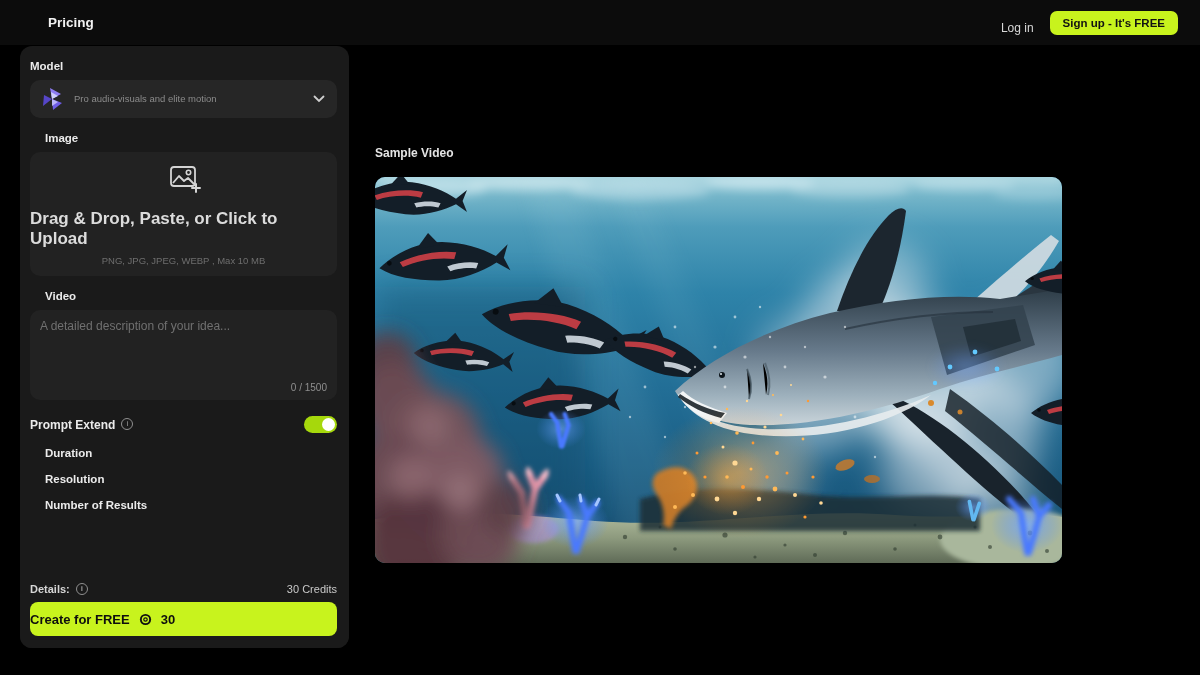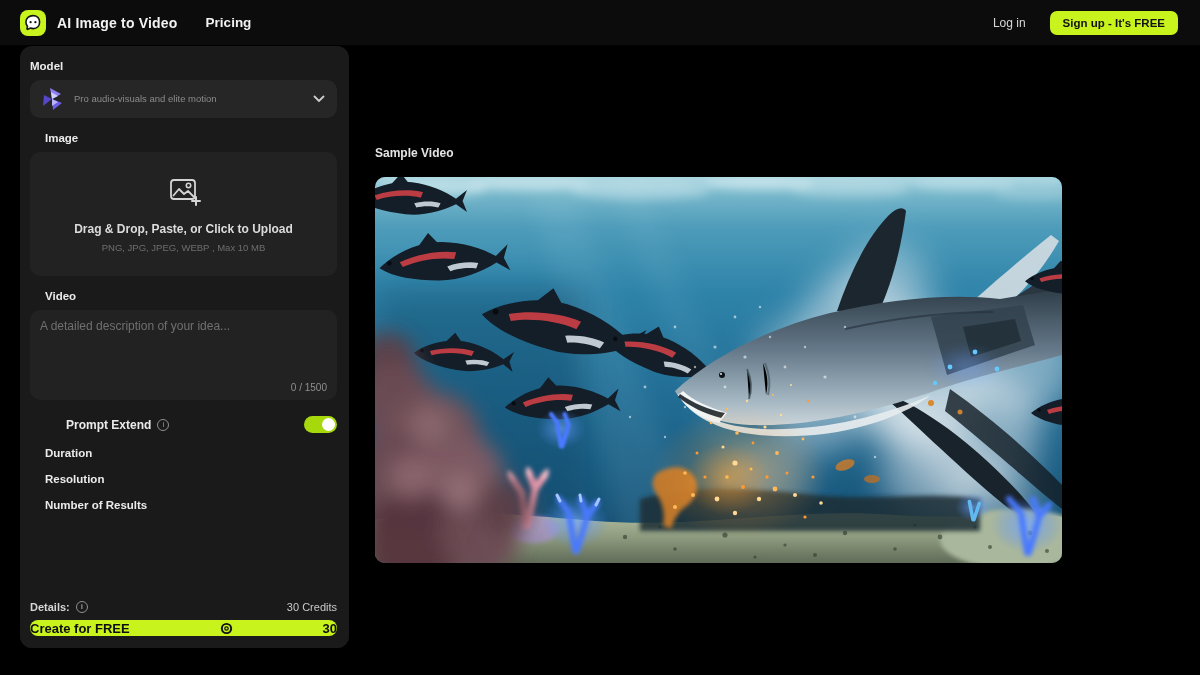--- a/index.html
+++ b/index.html
@@ -141,16 +141,6 @@
 <body>
 
 <div class="navbar">
-  <div class="brand">
-    <div class="logo">
-      <svg width="20" height="20" viewBox="0 0 20 20">
-        <path d="M10 2.6c4 0 6.6 2.7 6.6 6.4 0 3.8-2.6 6.6-6.4 6.6-1 0-2-.2-2.8-.5l-2.6 1.2c-.5.2-.9-.2-.8-.7l.5-2.4C3.4 12 2.9 10.6 2.9 9 3 5.3 6 2.6 10 2.6z" fill="#fff" stroke="#161616" stroke-width="1.6"></path>
-        <circle cx="7.6" cy="9.2" r="1.15" fill="#161616"></circle>
-        <circle cx="12.4" cy="9.2" r="1.15" fill="#161616"></circle>
-      </svg>
-    </div>
-    <span class="app-title">AI Image to Video</span>
-  </div>
   <span class="nav-link">Pricing</span>
   <div class="nav-right">
     <span class="login">Log in</span>

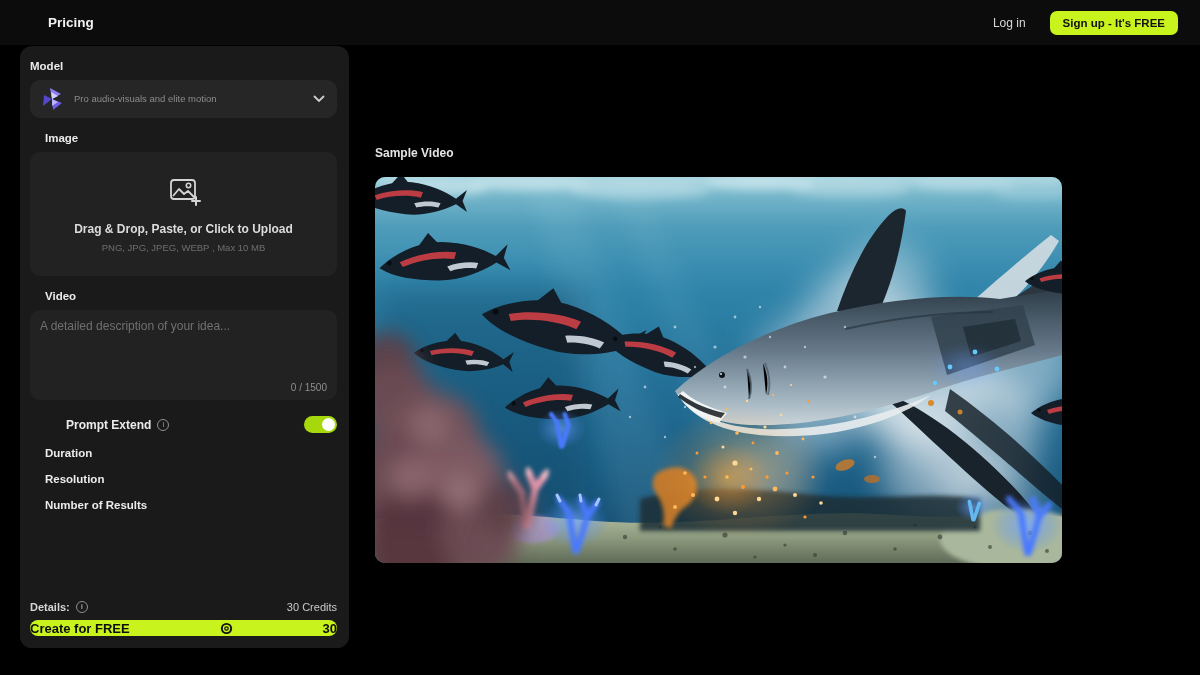--- a/index.html
+++ b/index.html
@@ -33,7 +33,7 @@
   }
   .app-title{ font-size:14px; font-weight:700; letter-spacing:.2px; color:#f2f2f2; }
   .nav-link{ margin-left:28px; font-size:13.5px; font-weight:700; color:#f2f2f2; cursor:pointer; }
-  .nav-right{ margin-left:auto; display:flex; align-items:center; gap:24px; }
+  .nav-right{ margin-left:auto; display:flex; align-items:flex-end; gap:16px; }
   .login{ font-size:12px; color:#d8d8d8; cursor:pointer; }
   .signup{
     background:var(--accent); color:#121212;

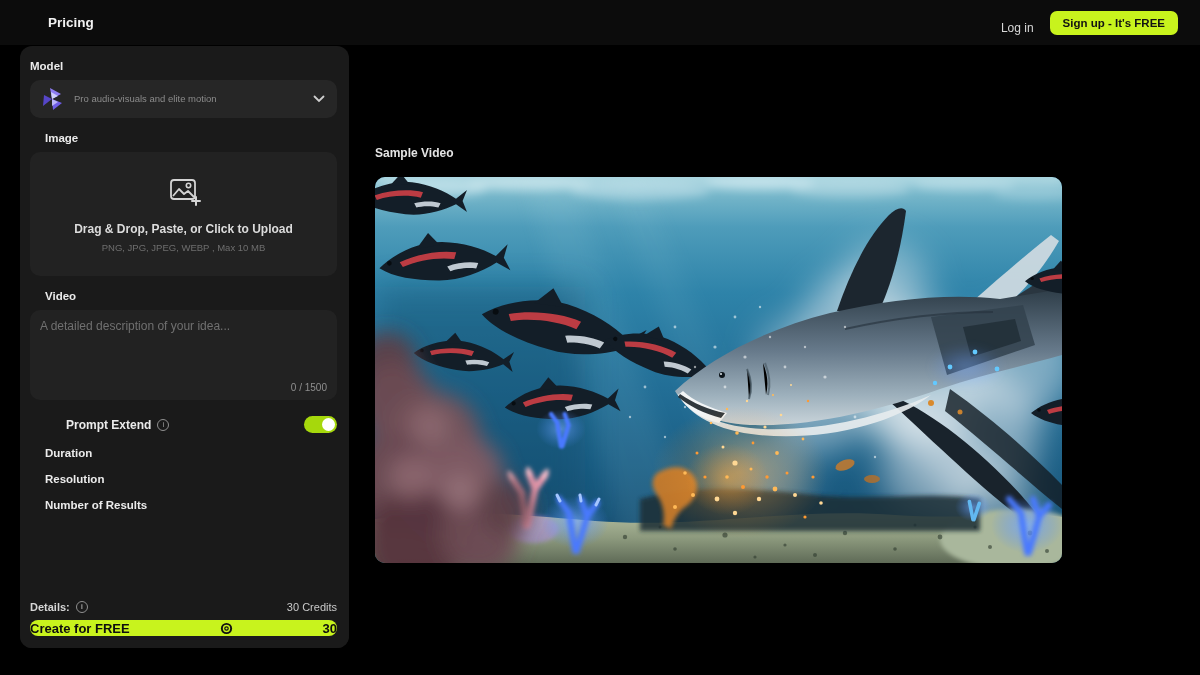--- a/index.html
+++ b/index.html
@@ -65,7 +65,7 @@
     display:flex; flex-direction:column; align-items:center; justify-content:center;
     gap:6px; cursor:pointer;
   }
-  .upload-title{ font-size:12px; font-weight:600; color:#dcdcdc; margin-top:8px; }
+  .upload-title{ font-size:17px; font-weight:600; color:#dcdcdc; margin-top:8px; }
   .upload-hint{ font-size:9.5px; color:#6e6e6e; }
 
   .prompt-box{

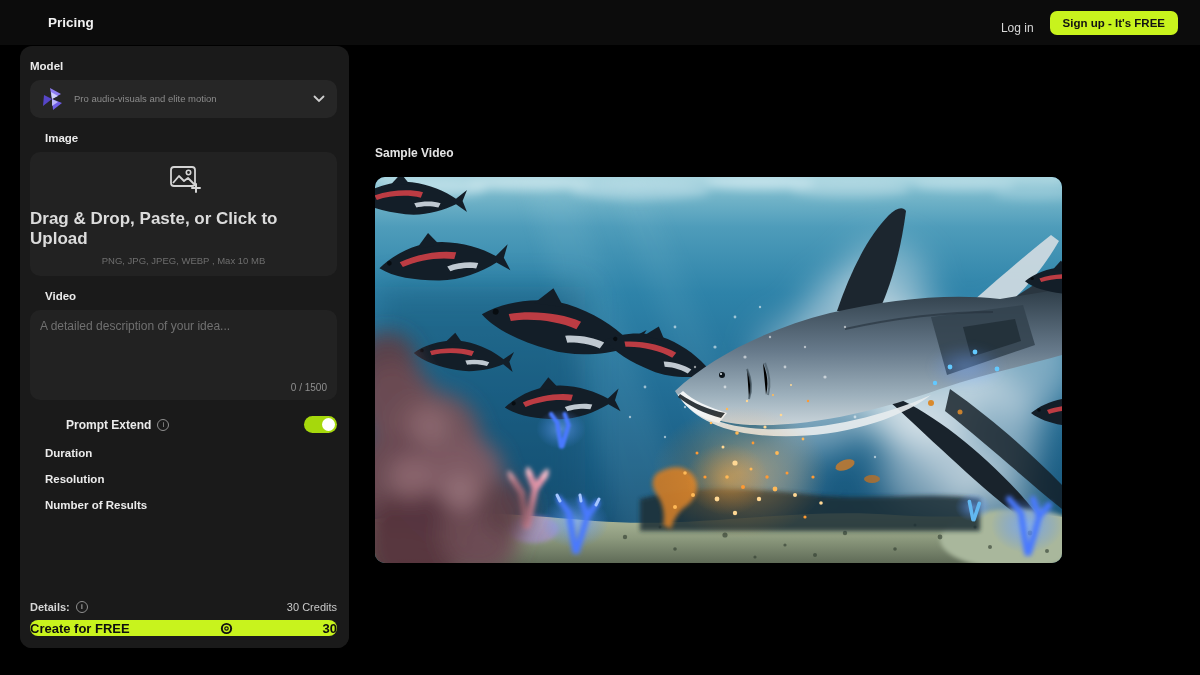--- a/index.html
+++ b/index.html
@@ -82,7 +82,7 @@
   .toggle-row{
     margin-top:16px; display:flex; align-items:center; justify-content:space-between;
   }
-  .toggle-label-wrap{ display:flex; align-items:center; gap:6px;margin-left:36px; }
+  .toggle-label-wrap{ display:flex; gap:6px; }
   .toggle-label{ font-size:12px; font-weight:700; color:#ebebeb; }
   .info-icon{
     width:12px; height:12px; border:1px solid #8f8f8f; border-radius:50%;

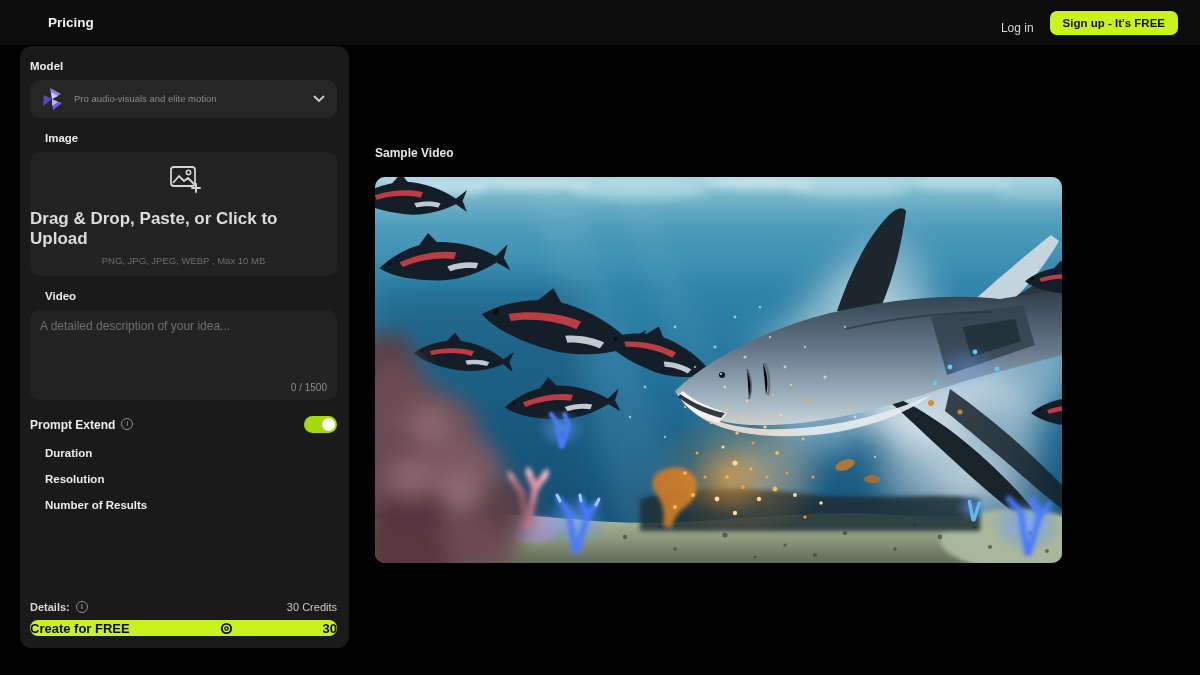--- a/index.html
+++ b/index.html
@@ -118,11 +118,11 @@
   .details-left{ display:flex; align-items:flex-start; gap:6px; font-size:11px; font-weight:700; color:#d6d6d6; }
   .credits{ font-size:11px; color:#c9c9c9; }
   .create-btn{
-    margin-top:7px; height:16px; width:100%; border:none; border-radius:8px;
+    margin-top:7px; height:34px; width:100%; border:none; border-radius:8px;
     background:var(--accent); color:#0e0e0e;
     font-family:"Liberation Sans", sans-serif;
     font-size:13px; font-weight:800;
-    display:flex; align-items:center; justify-content:space-between; gap:9px; cursor:pointer;
+    display:flex; align-items:center; justify-content:flex-start; gap:9px; cursor:pointer;
   }
   .coin{ display:flex; align-items:center; }
 

